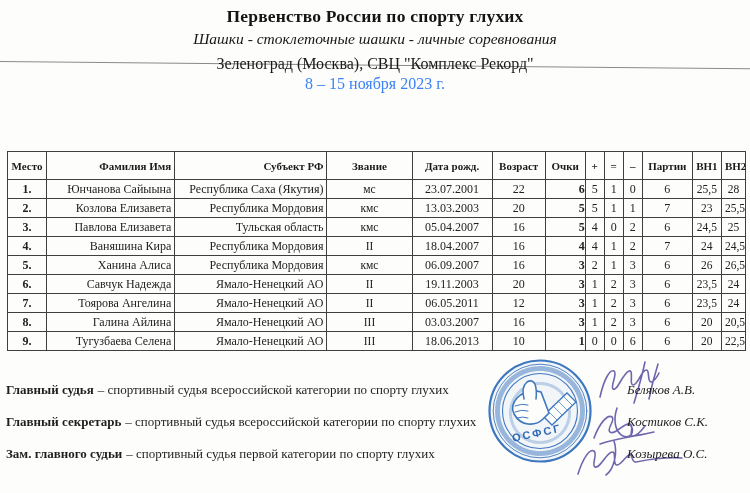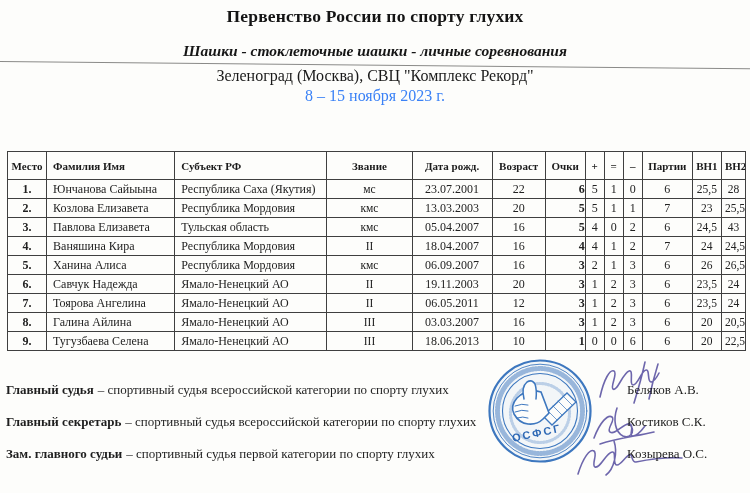--- a/index.html
+++ b/index.html
@@ -15,7 +15,7 @@
   
   .header{position:absolute;top:6px;left:0;width:100%;text-align:center;z-index:2;}
   .title{font-size:17.5px;font-weight:bold;letter-spacing:.2px;color:#141414;}
-  .subtitle{font-size:15.5px;font-weight:bold;font-style:italic;margin-top:15px;color:#161616;}
+  .subtitle{font-size:15.5px;font-weight:normal;font-style:italic;margin-top:3px;color:#161616;}
   .codeline{font-size:13.5px;font-weight:bold;font-style:italic;margin-top:2px;color:#161616;}
   .venue{font-size:16px;margin-top:7px;color:#1a1a1a;}
   .dates{font-size:16px;margin-top:2px;color:#3b82f6;}

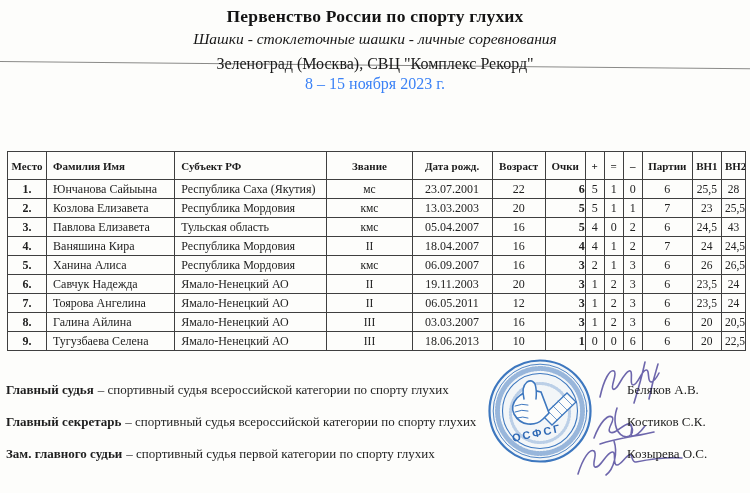--- a/index.html
+++ b/index.html
@@ -41,7 +41,7 @@
     text-align:center;font-size:12px;color:#222;
     overflow:hidden;white-space:nowrap;
   }
-  .results th.c1,.results th.c2,.results td.c1,.results td.c2{text-align:left;padding-left:6px;}
+  .results th.c1,.results th.c2,.results td.c1,.results td.c2{text-align:right;padding-left:6px;}
   .results td.c0{font-weight:bold;}
   .results td.c6{font-weight:bold;padding-left:33px;}
   .results td.c3{font-size:11.5px;}

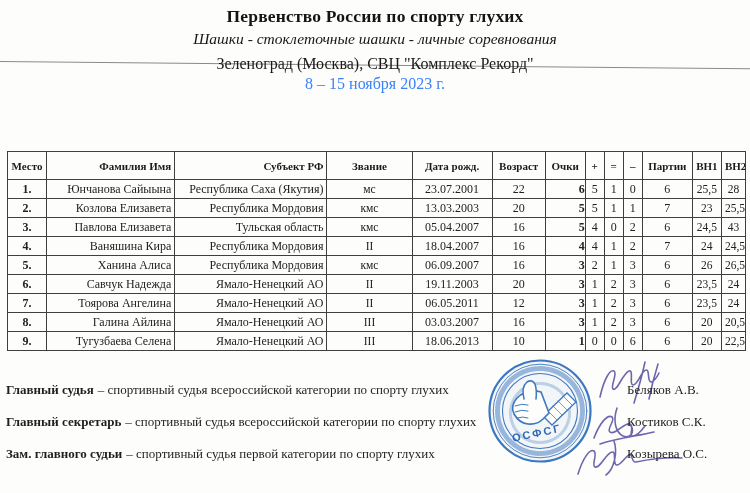--- a/index.html
+++ b/index.html
@@ -158,7 +158,7 @@
           <td class="c9">2</td>
           <td class="c10">6</td>
           <td class="c11">24,5</td>
-          <td class="c12">43</td>
+          <td class="c12">25</td>
         </tr>
         <tr>
           <td class="c0">4.</td>

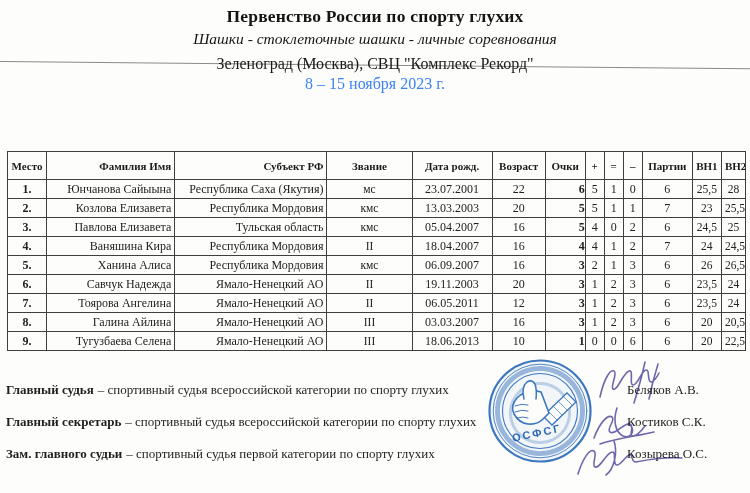--- a/index.html
+++ b/index.html
@@ -51,7 +51,7 @@
   .official{position:absolute;left:6px;width:740px;font-size:13px;color:#1f1f1f;z-index:2;}
   .official .role{font-weight:bold;}
   .official .desc{margin-left:4px;text-align:right;}
-  .official .name{position:absolute;left:621px;top:0;font-size:13px;}
+  .official .name{position:absolute;left:621px;top:0;font-size:13px;font-style:italic;}
   #official-0{top:382px;}
   #official-1{top:414px;}
   #official-2{top:446px;}

